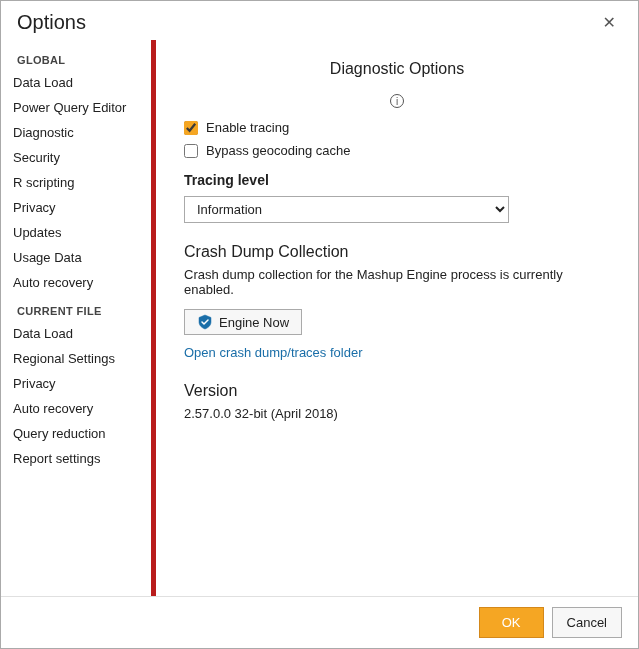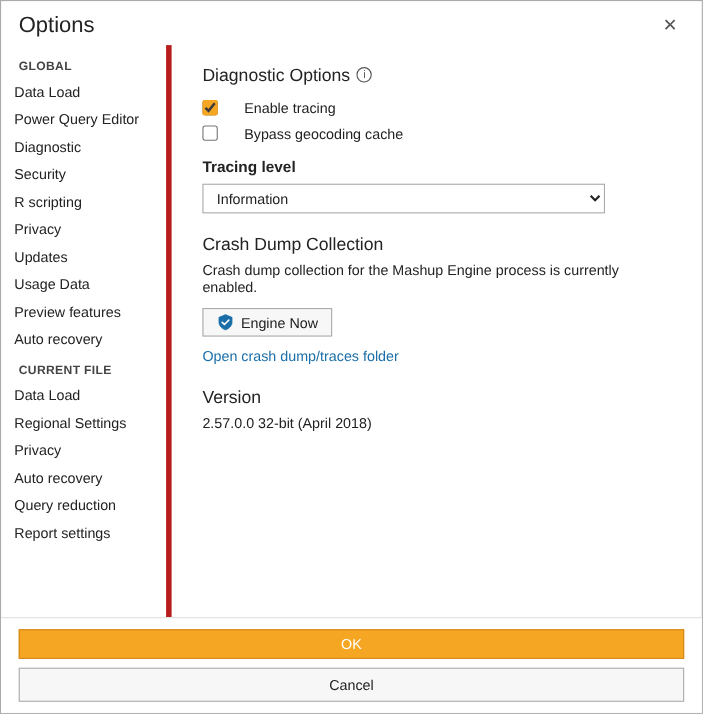--- a/index.html
+++ b/index.html
@@ -84,8 +84,9 @@
       color: #222;
       margin-bottom: 12px;
       display: flex;
-      align-items: flex-start;
-      gap: 6px;
+      align-items: center;
+      gap: 16px;
+      flex-direction: column;
     }
     .info-icon {
       width: 14px;

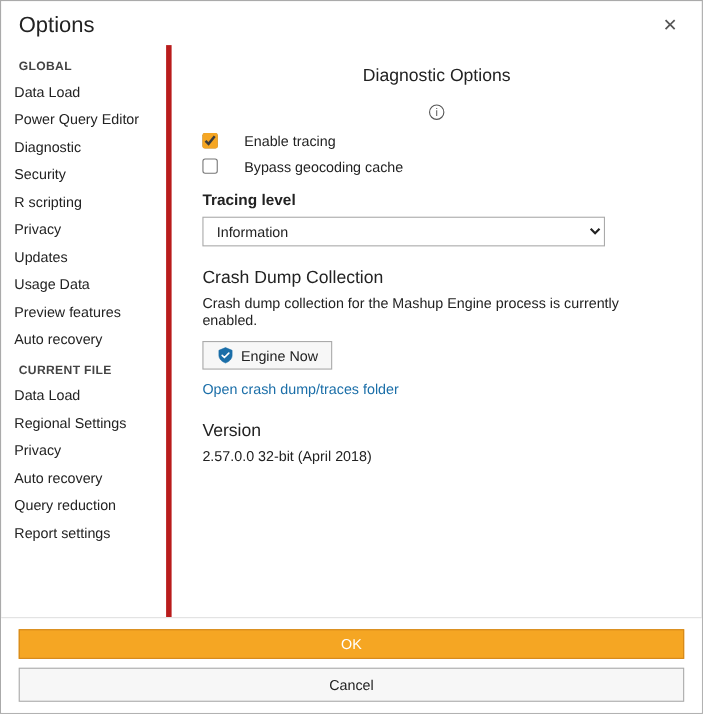--- a/index.html
+++ b/index.html
@@ -102,8 +102,8 @@
     }
     .checkbox-row {
       display: flex;
-      align-items: flex-start;
-      gap: 24px;
+      align-items: flex-end;
+      gap: 8px;
       margin-bottom: 8px;
     }
     .checkbox-row input[type=checkbox] {

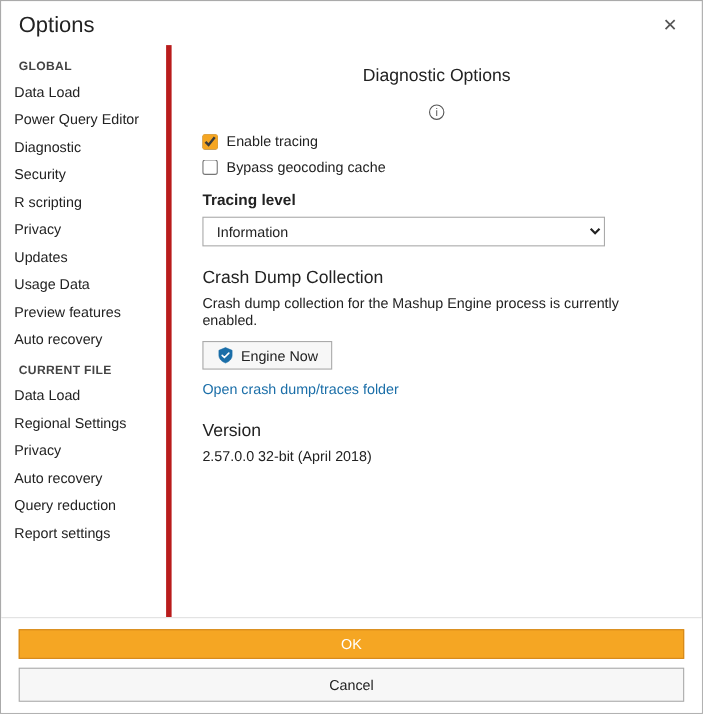--- a/index.html
+++ b/index.html
@@ -126,7 +126,7 @@
       gap: 4px;
     }
     .tracing-select {
-      width: 366px;
+      width: 325px;
       padding: 4px 8px;
       border: 1px solid #aaa;
       font-size: 13px;

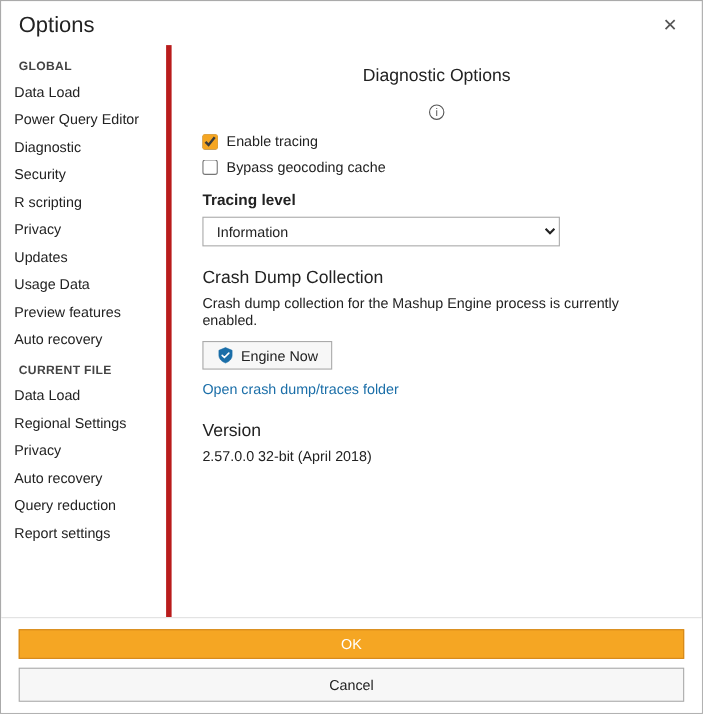--- a/index.html
+++ b/index.html
@@ -221,7 +221,6 @@
       <div class="sidebar-item">Privacy</div>
       <div class="sidebar-item">Updates</div>
       <div class="sidebar-item">Usage Data</div>
-      <div class="sidebar-item">Preview features</div>
       <div class="sidebar-item">Auto recovery</div>
 
       <div class="sidebar-section-label">CURRENT FILE</div>

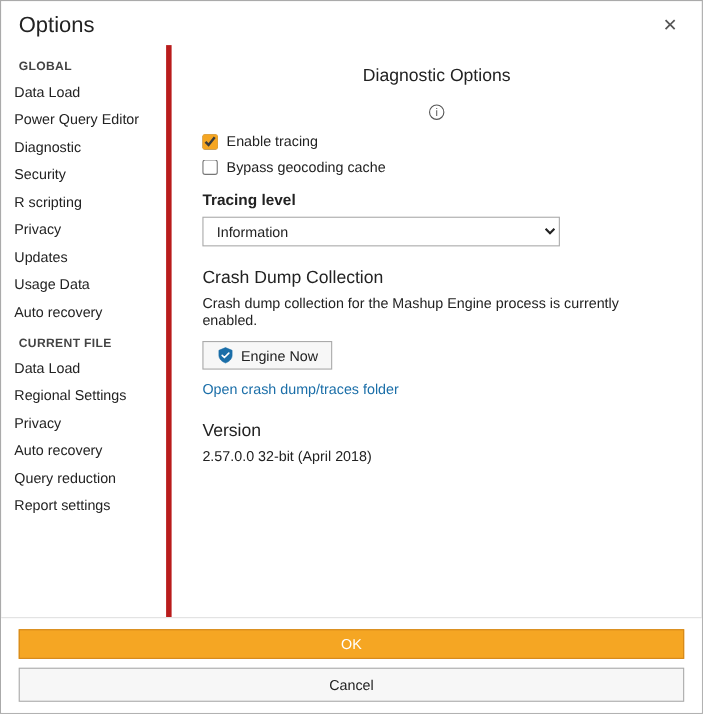--- a/index.html
+++ b/index.html
@@ -180,7 +180,6 @@
       justify-content: flex-end;
       gap: 8px;
       background: #fff;
-      flex-direction: column;
     }
     .btn-ok {
       background: #f5a623;

